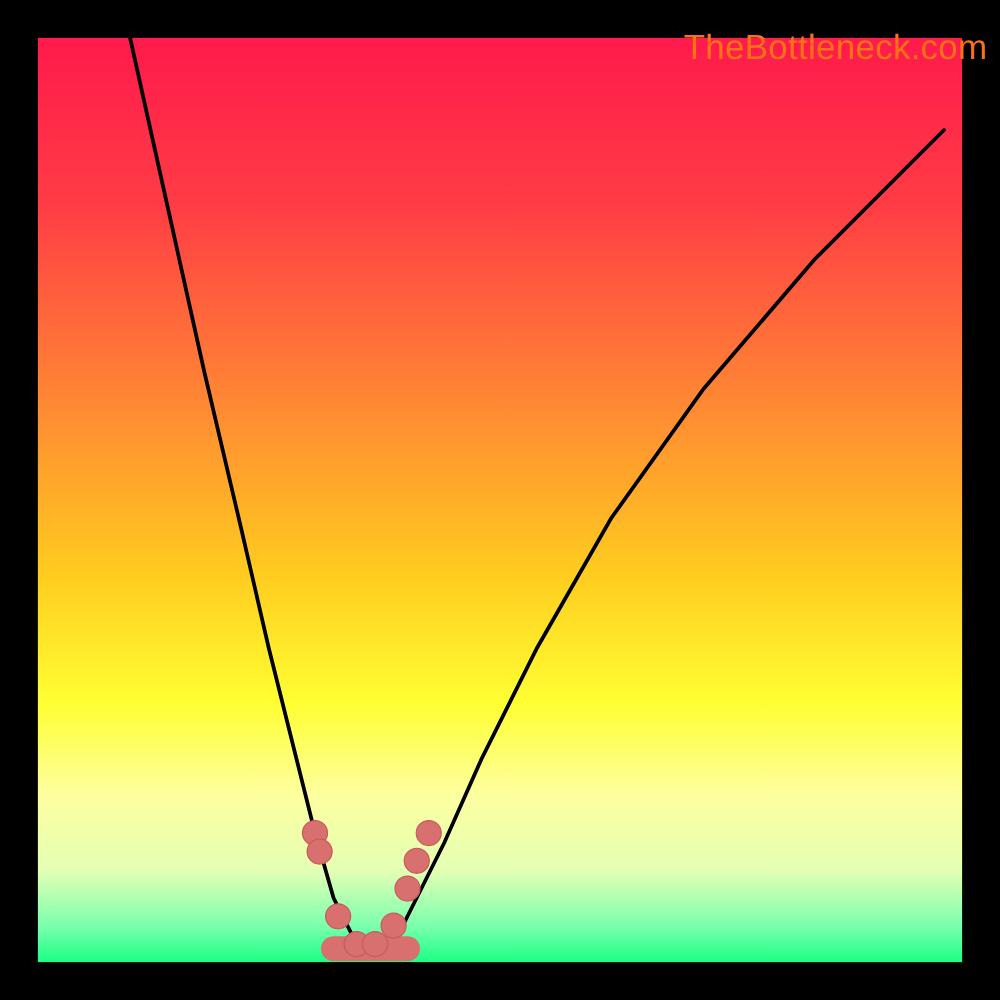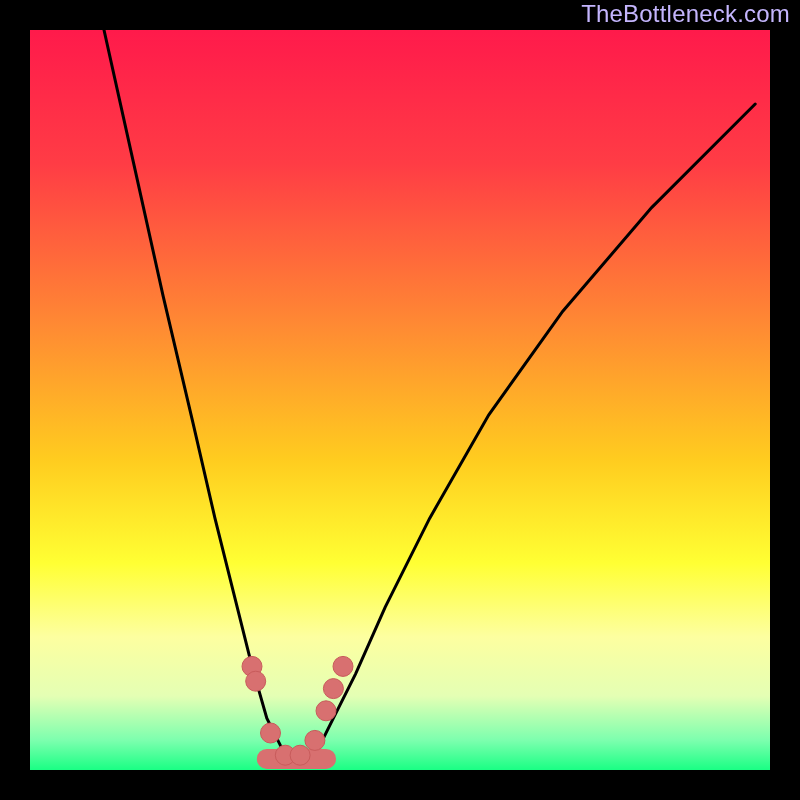--- a/index.html
+++ b/index.html
@@ -38,12 +38,12 @@
   }
   .watermark {
     position: absolute;
-    top: 0;
+    top: 22px;
     right: 10px;
     font-family: Arial, Helvetica, sans-serif;
-    font-size: 24px;
+    font-size: 28px;
     font-weight: 500;
-    color: #c4b5fd;
+    color: #f97316;
     letter-spacing: 0.2px;
     user-select: none;
   }

